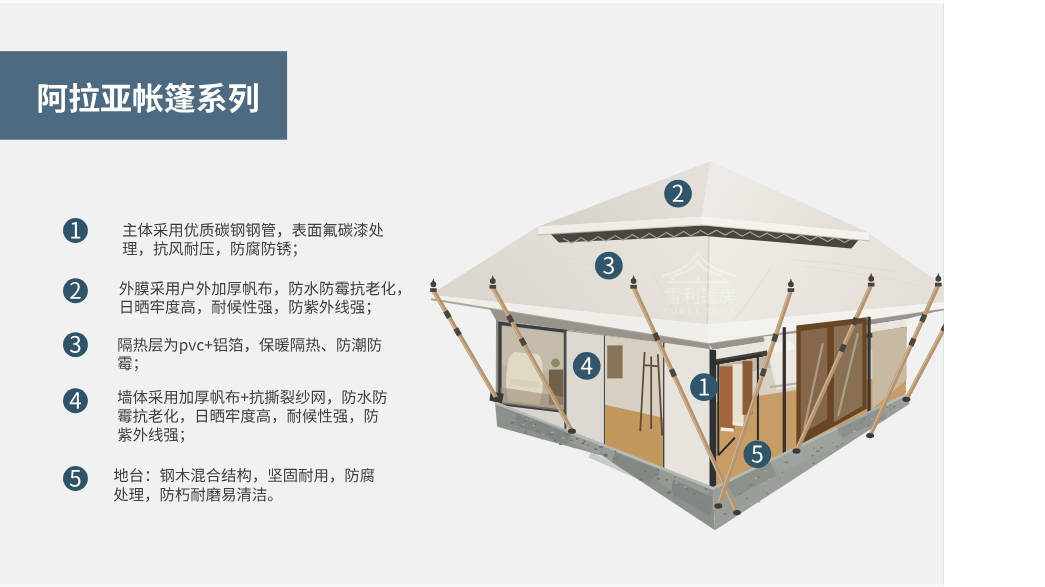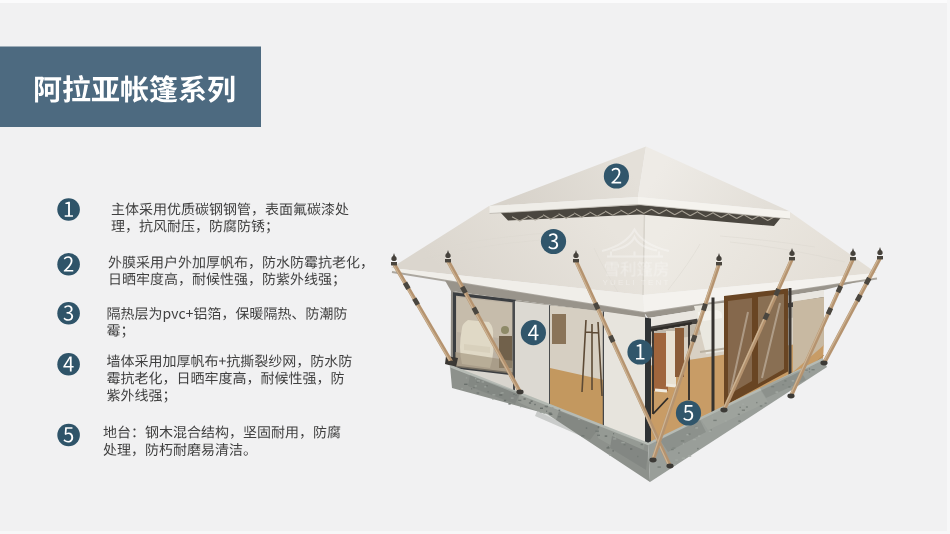--- a/index.html
+++ b/index.html
@@ -1,5 +1,5 @@
 <!DOCTYPE html>
-<html><head><meta charset="utf-8"><title>slide</title><style>html,body{margin:0;padding:0;background:#fff}#page{position:relative;width:950px;height:534px;background:#22c55e;overflow:hidden;font-family:"Liberation Sans",sans-serif}</style></head><body>
+<html><head><meta charset="utf-8"><title>slide</title><style>html,body{margin:0;padding:0;background:#fff}#page{position:relative;width:858px;height:534px;background:#22c55e;overflow:hidden;font-family:"Liberation Sans",sans-serif}</style></head><body>
 <div id="page">
 <svg width="950" height="534" viewBox="0 0 950 534" style="position:absolute;left:0;top:0">
 <defs>

